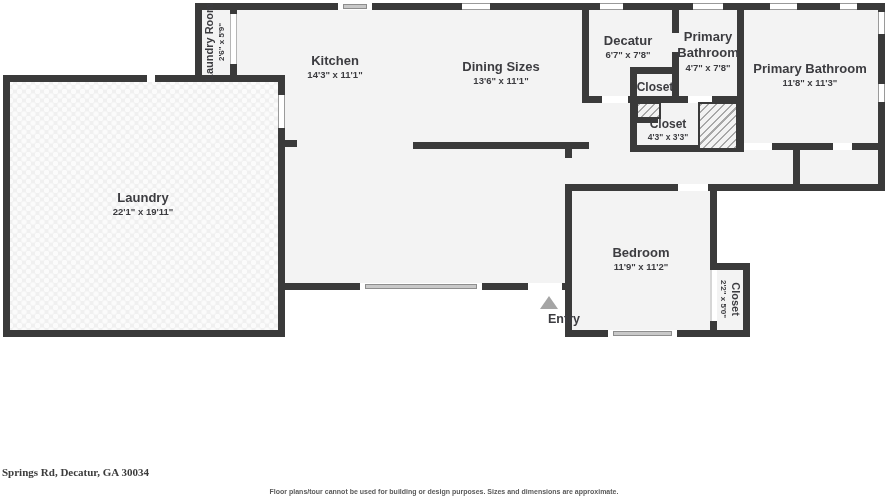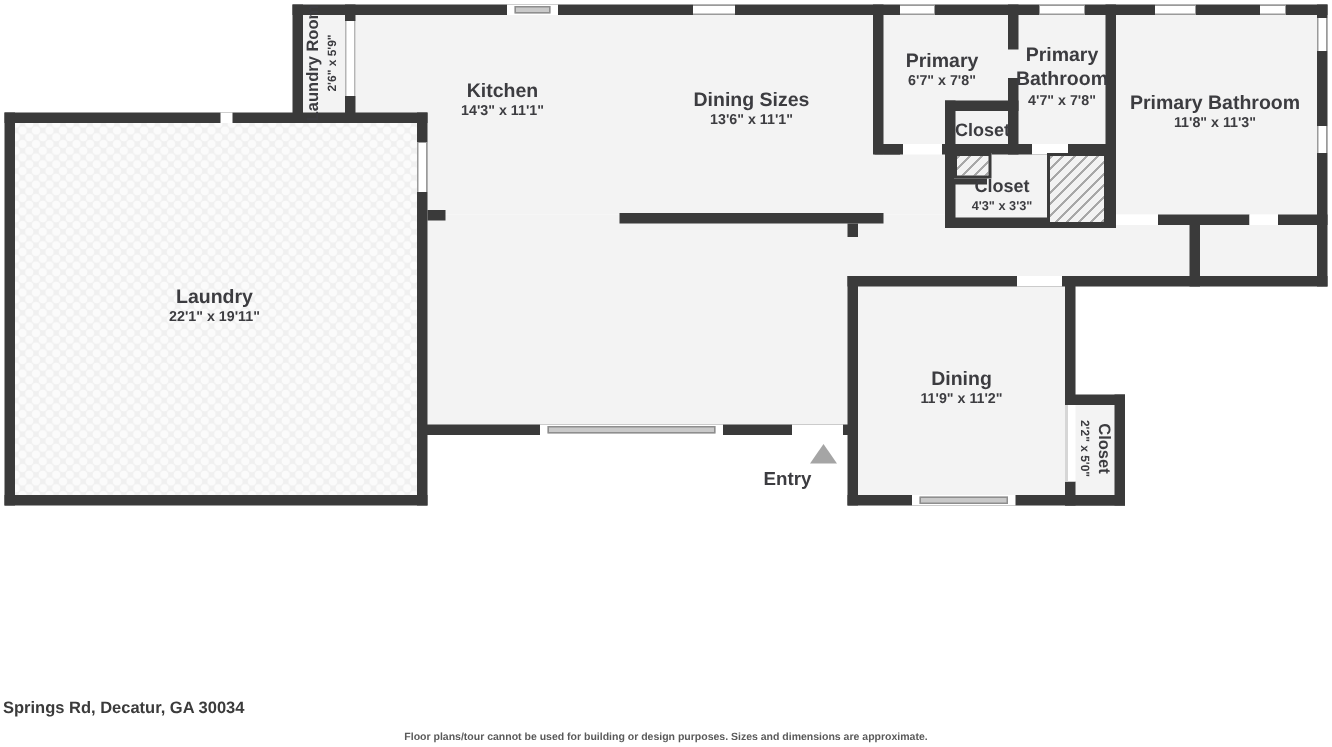--- a/index.html
+++ b/index.html
@@ -139,7 +139,7 @@
     <span class="dm">13'6" x 11'1"</span>
   </div>
   <div class="lbl" style="left:628px;top:47px;">
-    <span class="nm">Primary</span>
+    <span class="nm">Decatur</span>
     <span class="dm">6'7" x 7'8"</span>
   </div>
   <div class="lbl" style="left:708px;top:51px;">

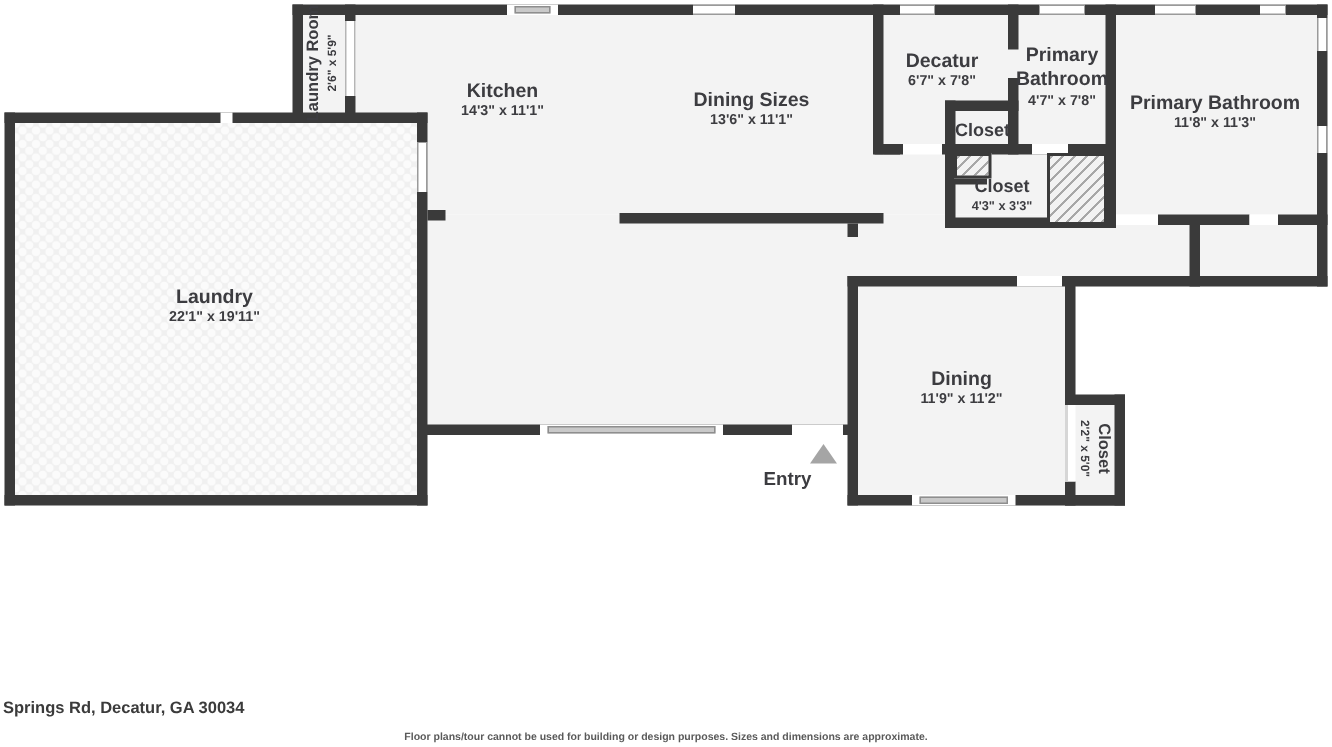--- a/index.html
+++ b/index.html
@@ -162,7 +162,7 @@
     <span class="dm">22'1" x 19'11"</span>
   </div>
   <div class="lbl" style="left:641px;top:259px;">
-    <span class="nm">Dining</span>
+    <span class="nm">Bedroom</span>
     <span class="dm">11'9" x 11'2"</span>
   </div>
   <div class="lbl lbl-rot-cw" style="left:730px;top:299px;">

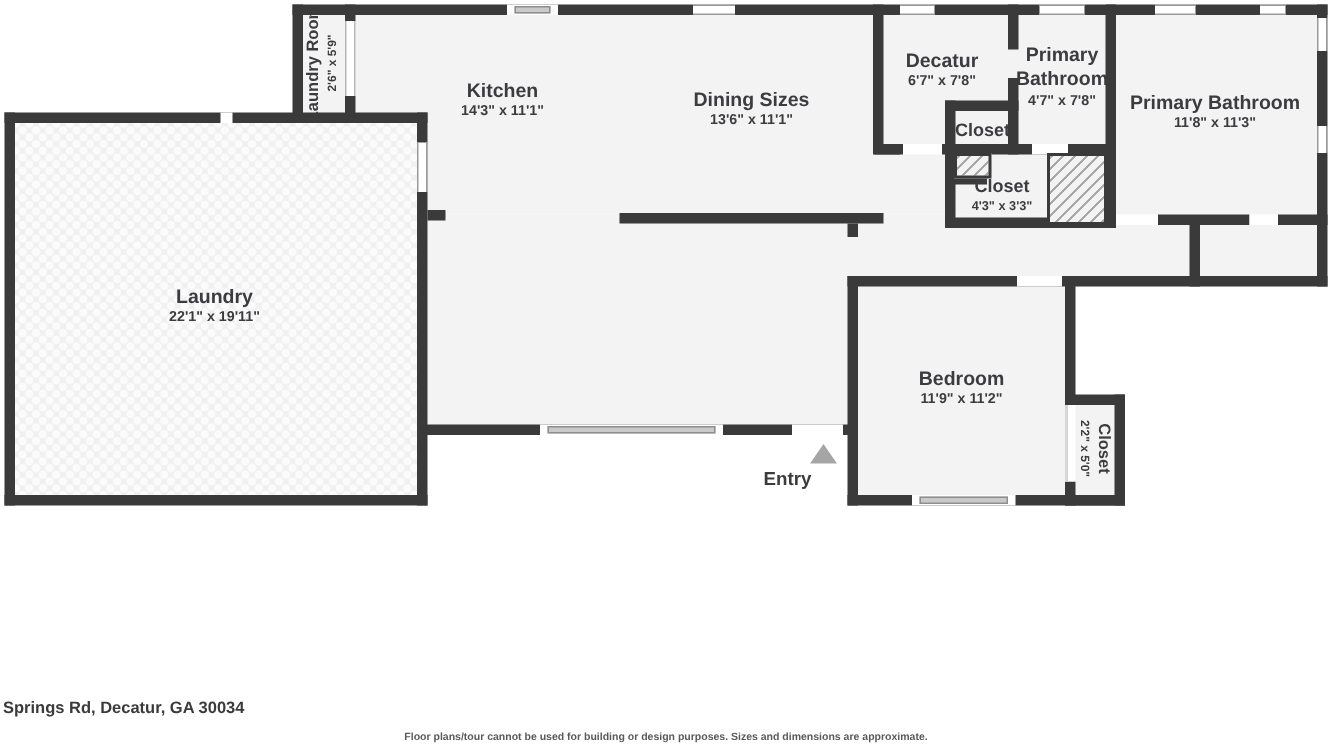--- a/index.html
+++ b/index.html
@@ -171,7 +171,7 @@
   </div>
 
   <div class="entry-arrow" style="left:540px;top:296px;"></div>
-  <div class="entry-lbl" style="left:525px;top:312px;">Entry</div>
+  <div class="entry-lbl" style="left:564px;top:312px;">Entry</div>
 
   <div class="address">Springs Rd, Decatur, GA 30034</div>
   <div class="disclaimer">Floor plans/tour cannot be used for building or design purposes. Sizes and dimensions are approximate.</div>

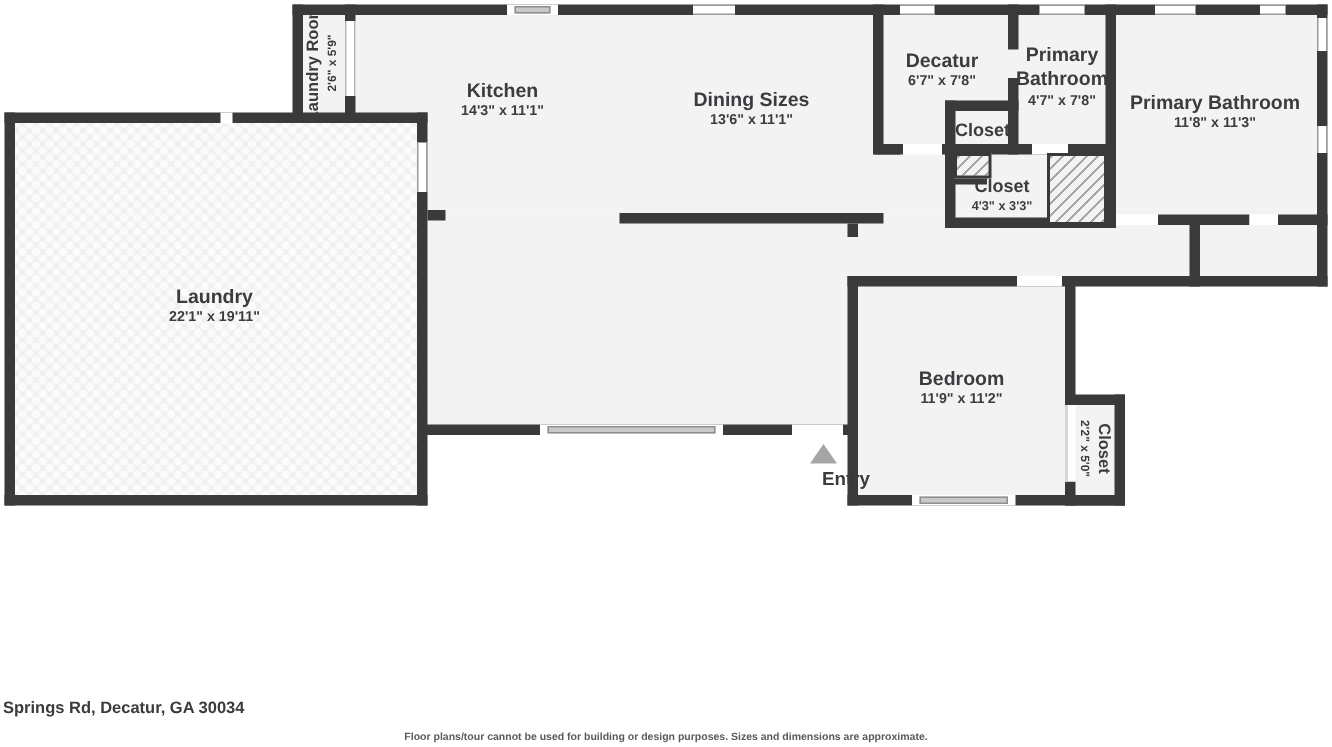--- a/index.html
+++ b/index.html
@@ -41,7 +41,7 @@
   .entry-arrow{position:absolute;width:0;height:0;border-left:9px solid rgba(0,0,0,0);
        border-right:9px solid rgba(0,0,0,0);border-bottom:13px solid #a5a5a5;}
   .entry-lbl{position:absolute;transform:translate(-50%,0);font-weight:bold;font-size:12.5px;color:#3c3c40;}
-  .address{position:absolute;left:2px;top:466px;font-weight:bold;font-size:11px;color:#3b3b3b;}
+  .address{position:absolute;left:2px;top:466px;font-weight:bold;font-size:11px;color:#3b3b3b;font-family:Liberation Serif, serif;}
   .disclaimer{position:absolute;left:0;right:0;top:488px;text-align:center;font-size:7px;color:#5a5a5a;font-weight:bold;}
 </style>
 </head>

